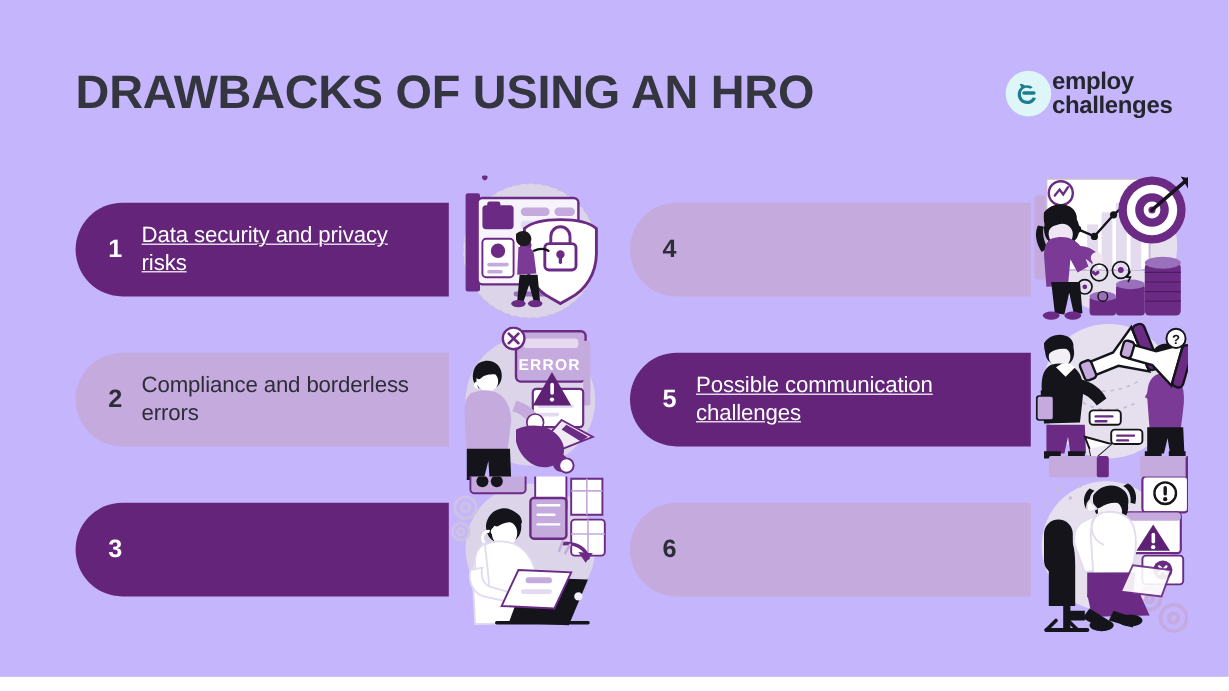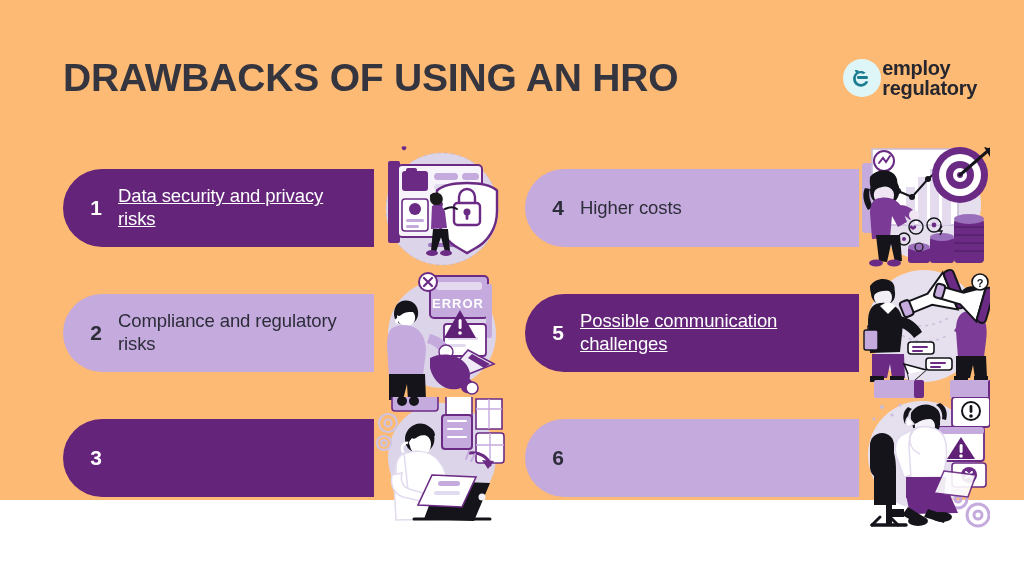--- a/index.html
+++ b/index.html
@@ -10,7 +10,7 @@
     font-family:"Liberation Sans", sans-serif;
     overflow:hidden;
   }
-  .canvas { position:relative; width:1024px; height:500px; background:#fdba74; }
+  .canvas { position:relative; width:1024px; height:564px; background:#c4b5fd; }
 
   
   .page-title {

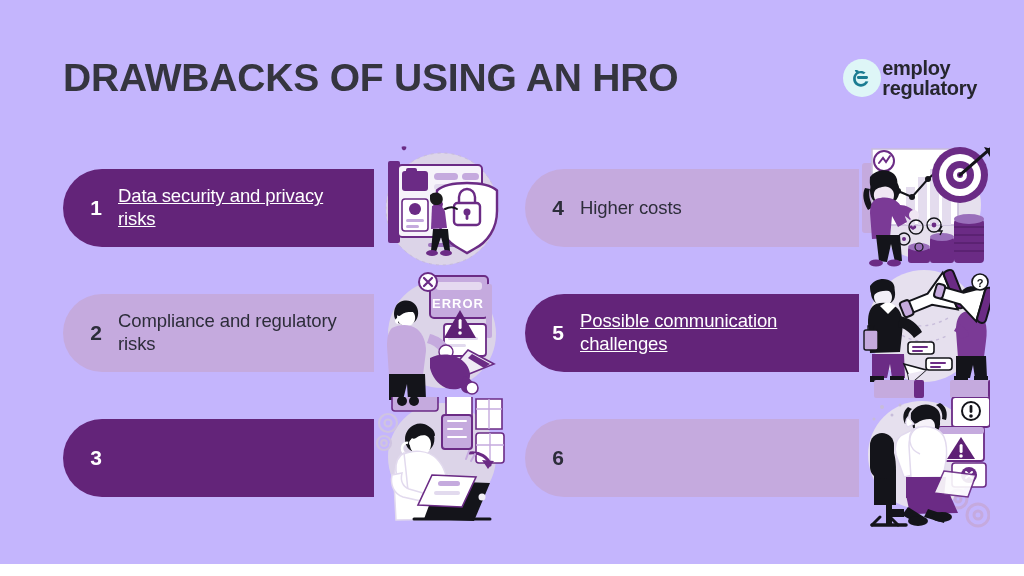--- a/index.html
+++ b/index.html
@@ -84,7 +84,7 @@
     </div>
     <div class="logo-words">
       <span>employ</span>
-      <span>regulatory</span>
+      <span>challenges</span>
     </div>
   </div>
 

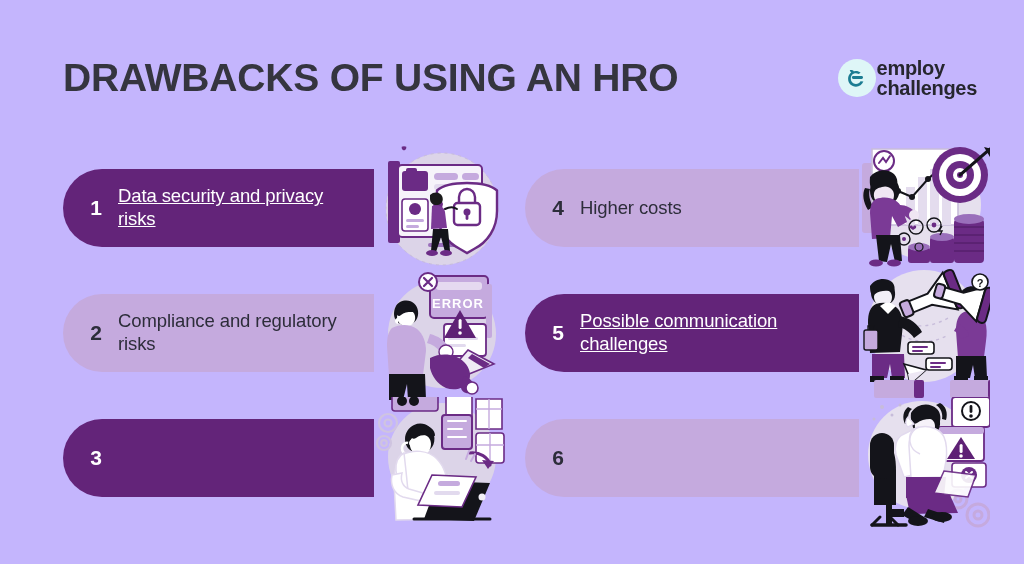--- a/index.html
+++ b/index.html
@@ -213,7 +213,6 @@
   <div class="item" id="row4">
     <div class="bar light">
       <div class="num">4</div>
-      <div class="label">Higher costs</div>
     </div>
     <div class="art">
       <svg viewBox="0 0 134 130">

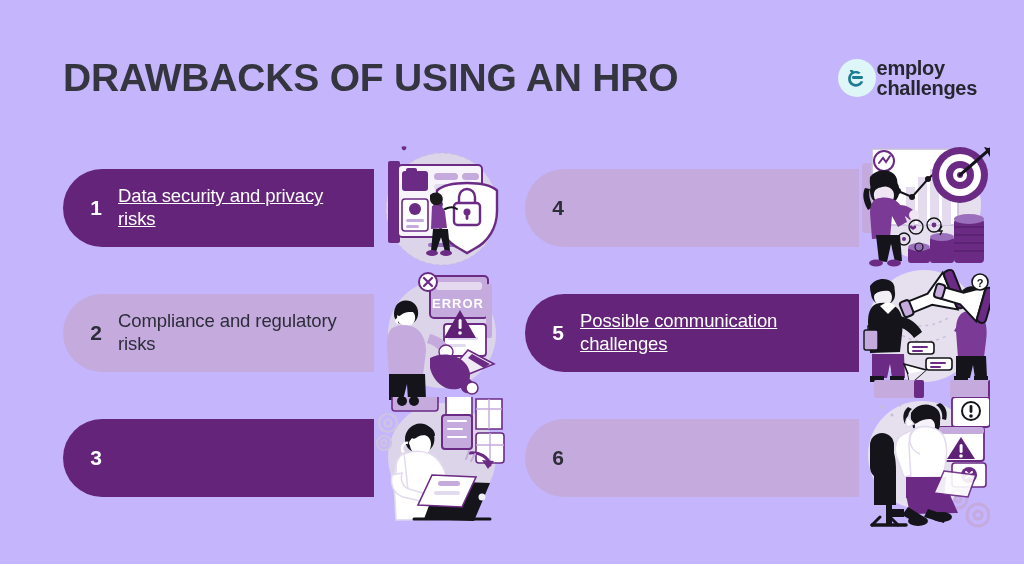--- a/index.html
+++ b/index.html
@@ -131,7 +131,7 @@
   <div class="item" id="row2">
     <div class="bar light">
       <div class="num">2</div>
-      <div class="label">Compliance and regulatory risks</div>
+      <div class="label">Compliance and borderless errors</div>
     </div>
     <div class="art">
       <svg viewBox="0 0 134 134">

